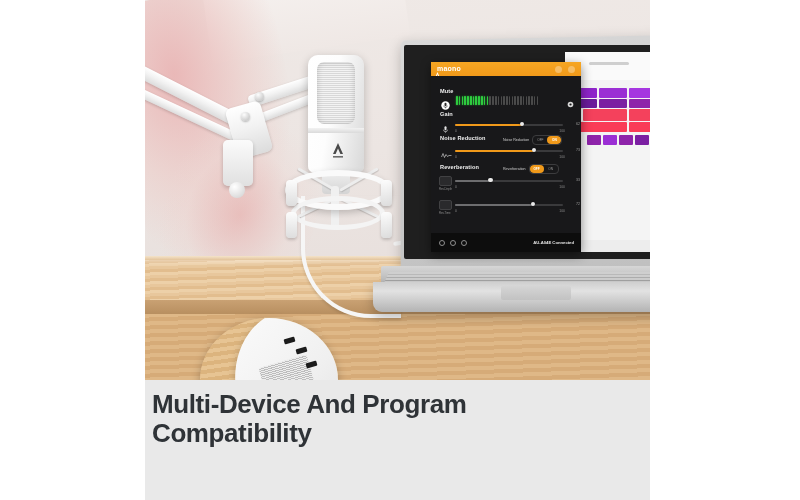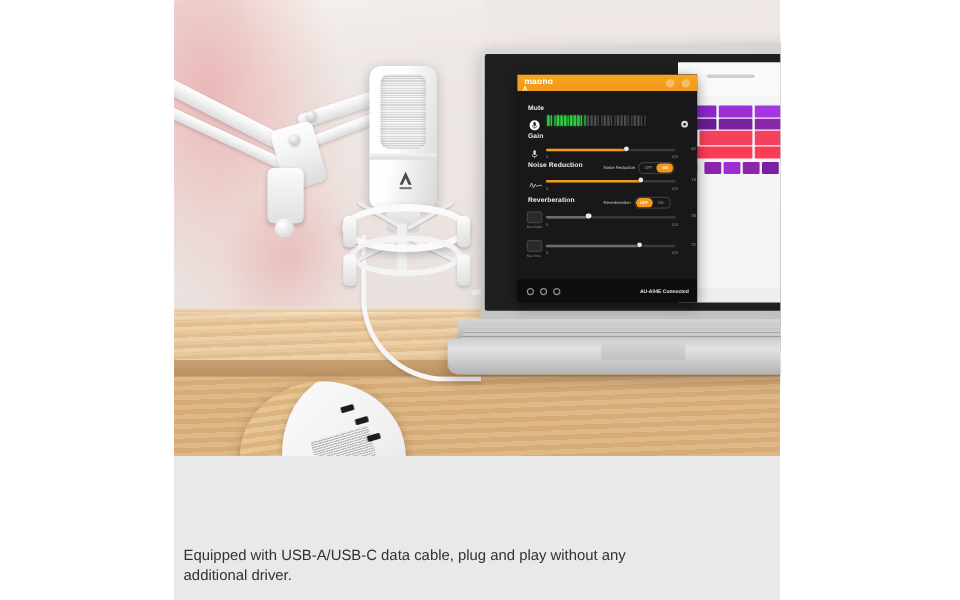--- a/index.html
+++ b/index.html
@@ -427,6 +427,7 @@
     </div>
 
     <div class="panel">
+      <div class="headline">Multi-Device And Program Compatibility</div>
       <div class="subtext">Equipped with USB-A/USB-C data cable, plug and play without any additional driver.</div>
     </div>
 

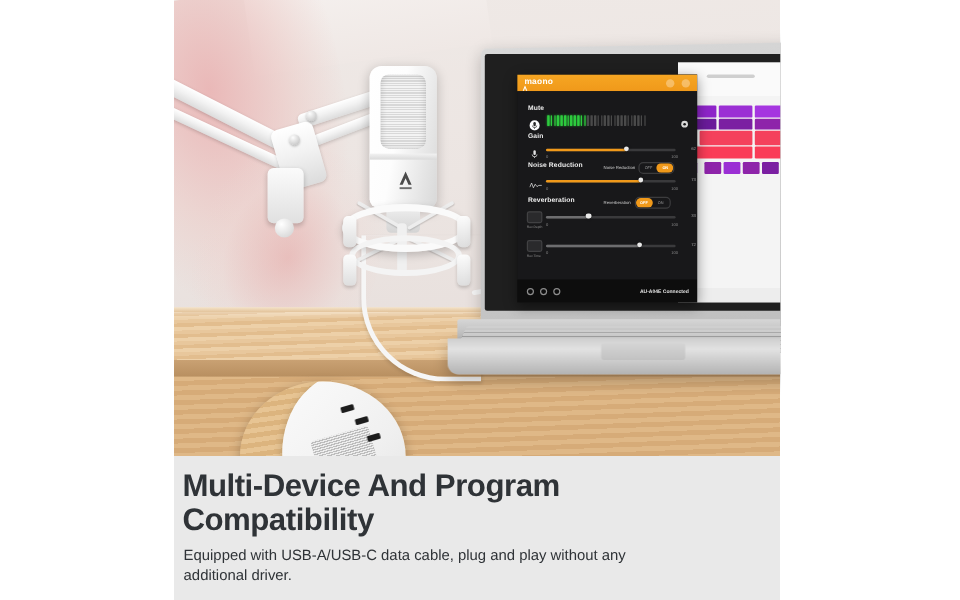--- a/index.html
+++ b/index.html
@@ -428,7 +428,6 @@
 
     <div class="panel">
       <div class="headline">Multi-Device And Program Compatibility</div>
-      <div class="subtext">Equipped with USB-A/USB-C data cable, plug and play without any additional driver.</div>
     </div>
 
   </div>

